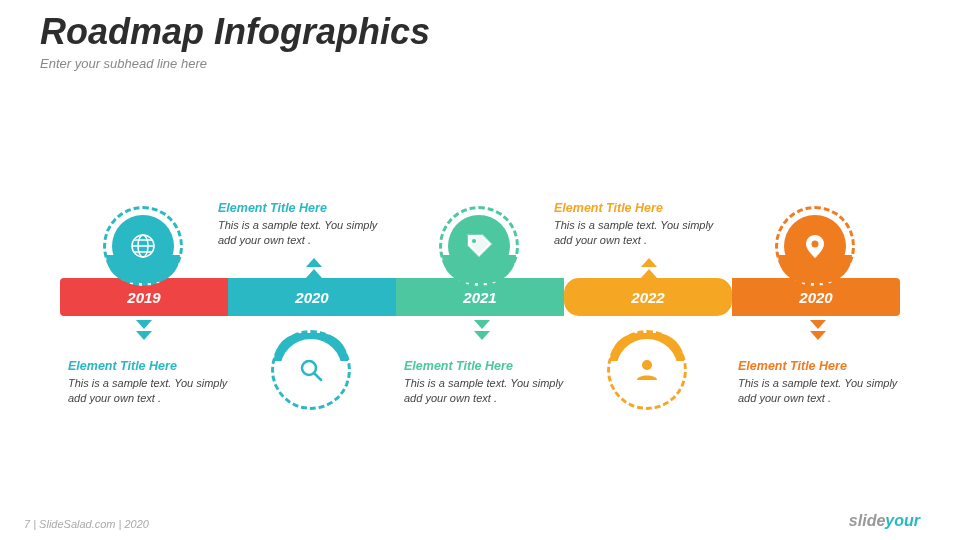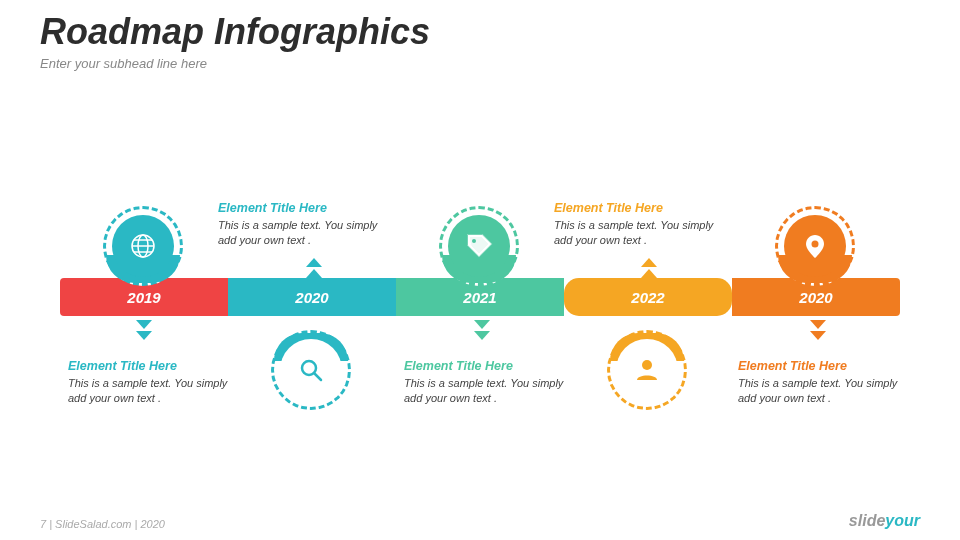--- a/index.html
+++ b/index.html
@@ -160,7 +160,7 @@
     .footer {
       position: absolute;
       bottom: 10px;
-      left: 40px;
+      left: 24px;
       font-size: 11px;
       color: #aaa;
     }

